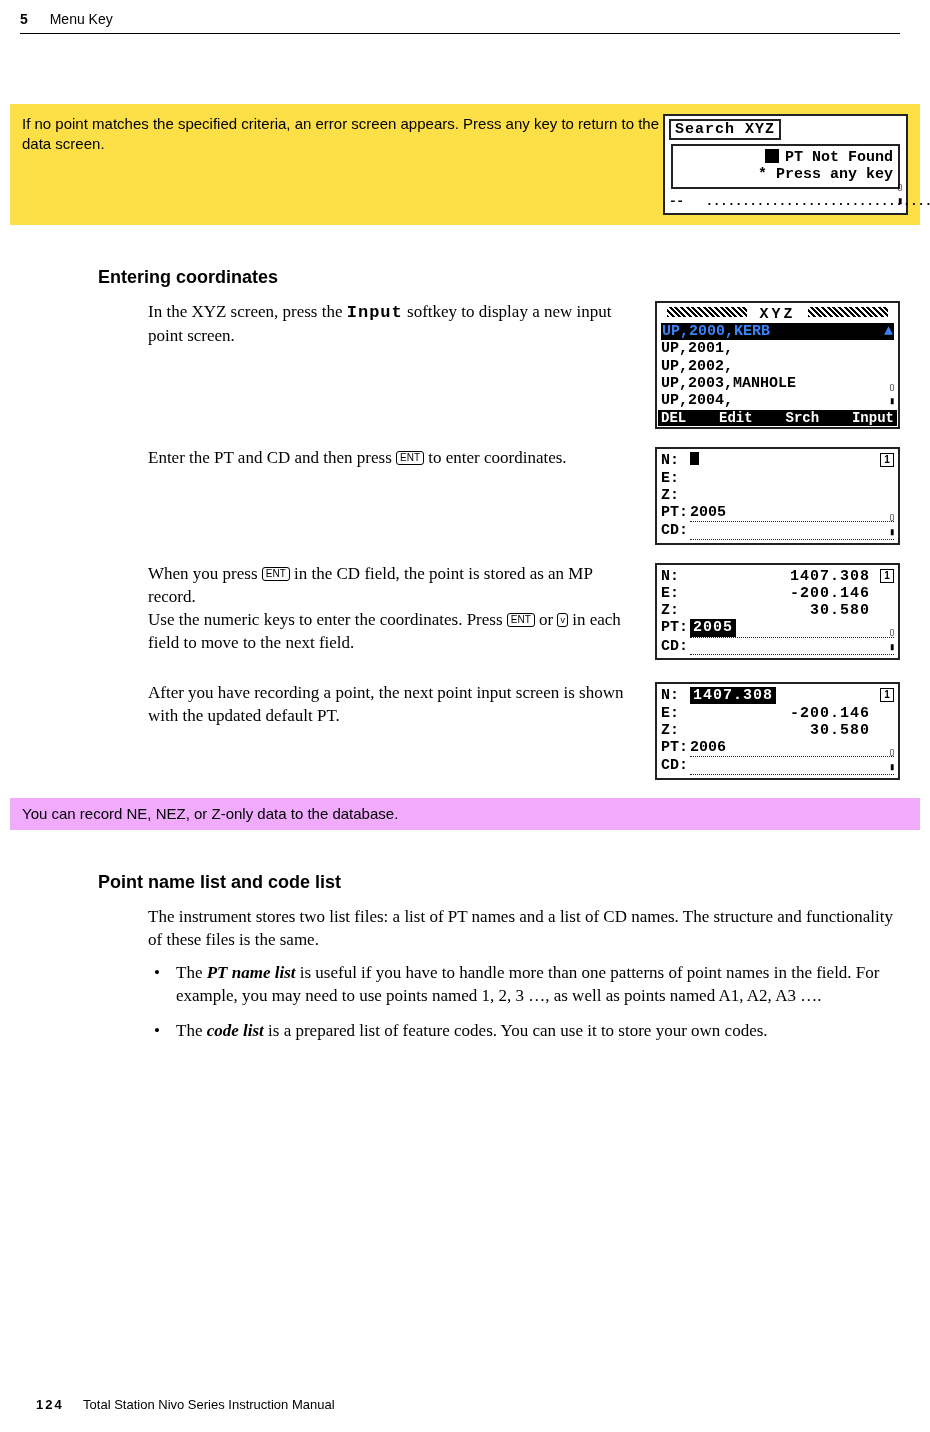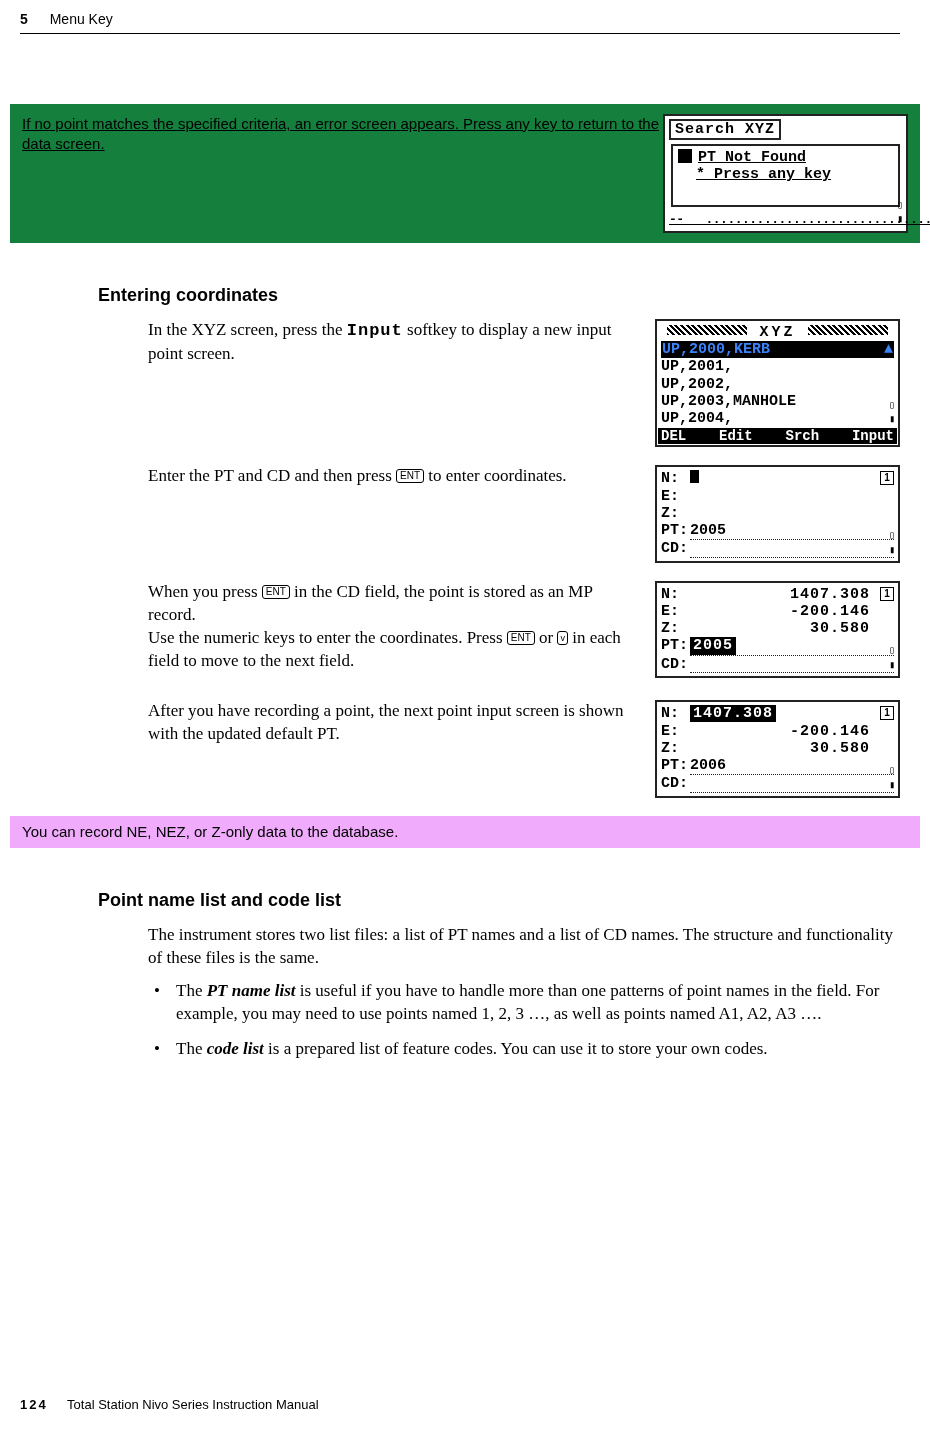--- a/index.html
+++ b/index.html
@@ -28,7 +28,7 @@
   .top-header .chapnum { font-weight: bold; margin-right: 18px; }
   .top-hr { border: none; border-top: 1px solid #000; margin: 0 0 70px 0; }
   .note-block {
-    background: #15803d;
+    background: #fde047;
     padding: 10px 12px;
     font-family: Arial, Helvetica, sans-serif;
     font-size: 15px;
@@ -38,7 +38,6 @@
     gap: 4px;
     margin-left: -10px;
     margin-right: -20px;
-    text-decoration: underline;
   }
   .note-block .note-text { flex: 1; padding-top: 0px; }
   .lcd {

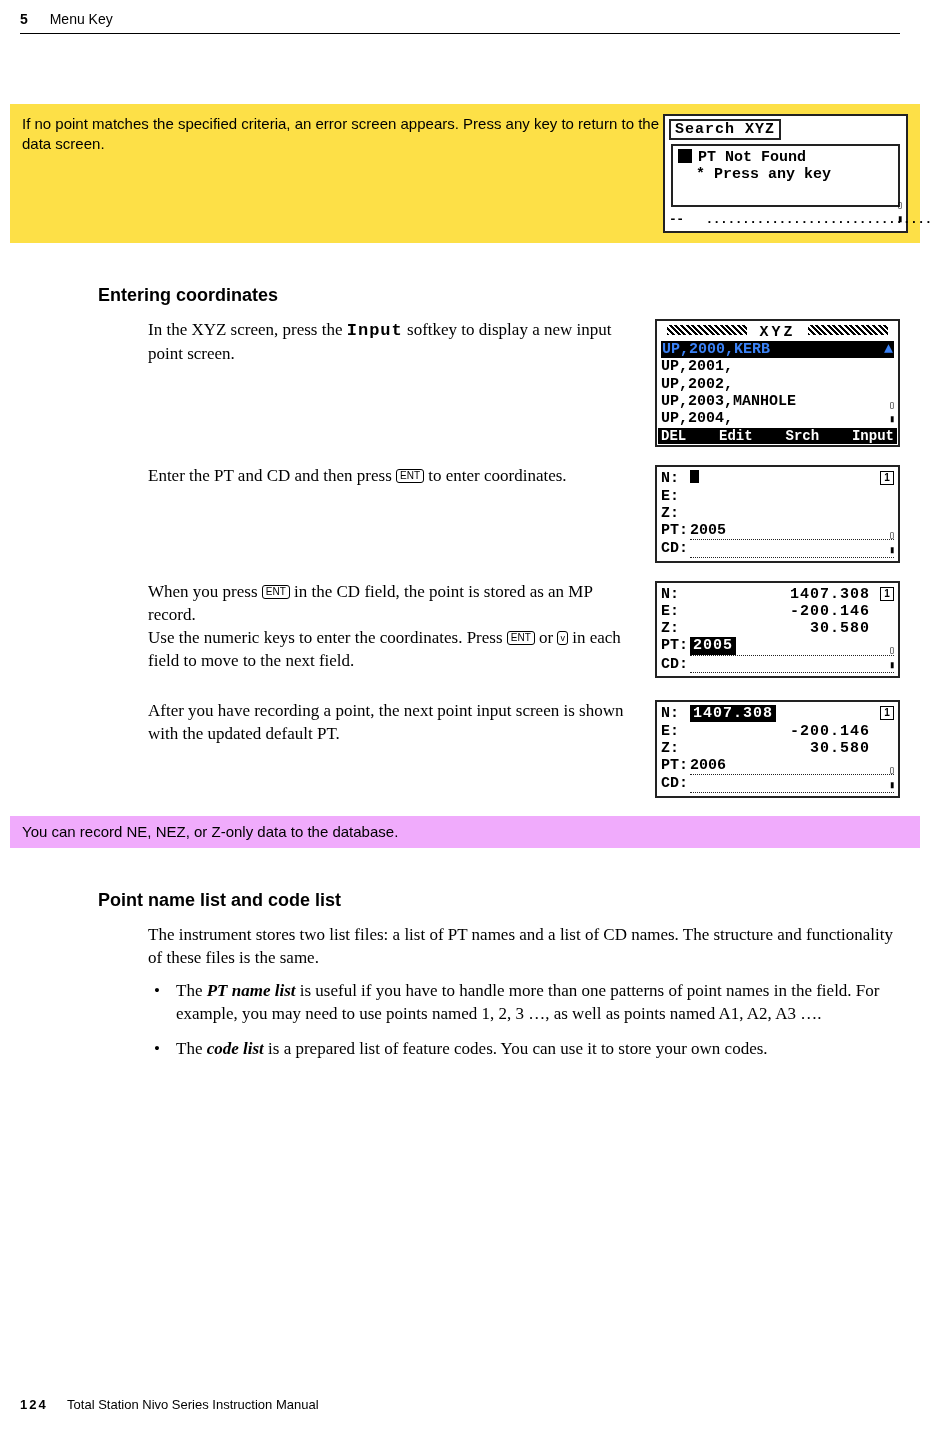--- a/index.html
+++ b/index.html
@@ -62,8 +62,9 @@
   }
   .lcd .msgbox {
     border: 2px solid #222;
-    padding: 3px 5px 21px 5px;
+    padding: 3px 5px 3px 5px;
     margin: 2px 2px 6px 2px;
+    text-align: right;
   }
   .lcd .msgbox .line1::before {
     content: "";

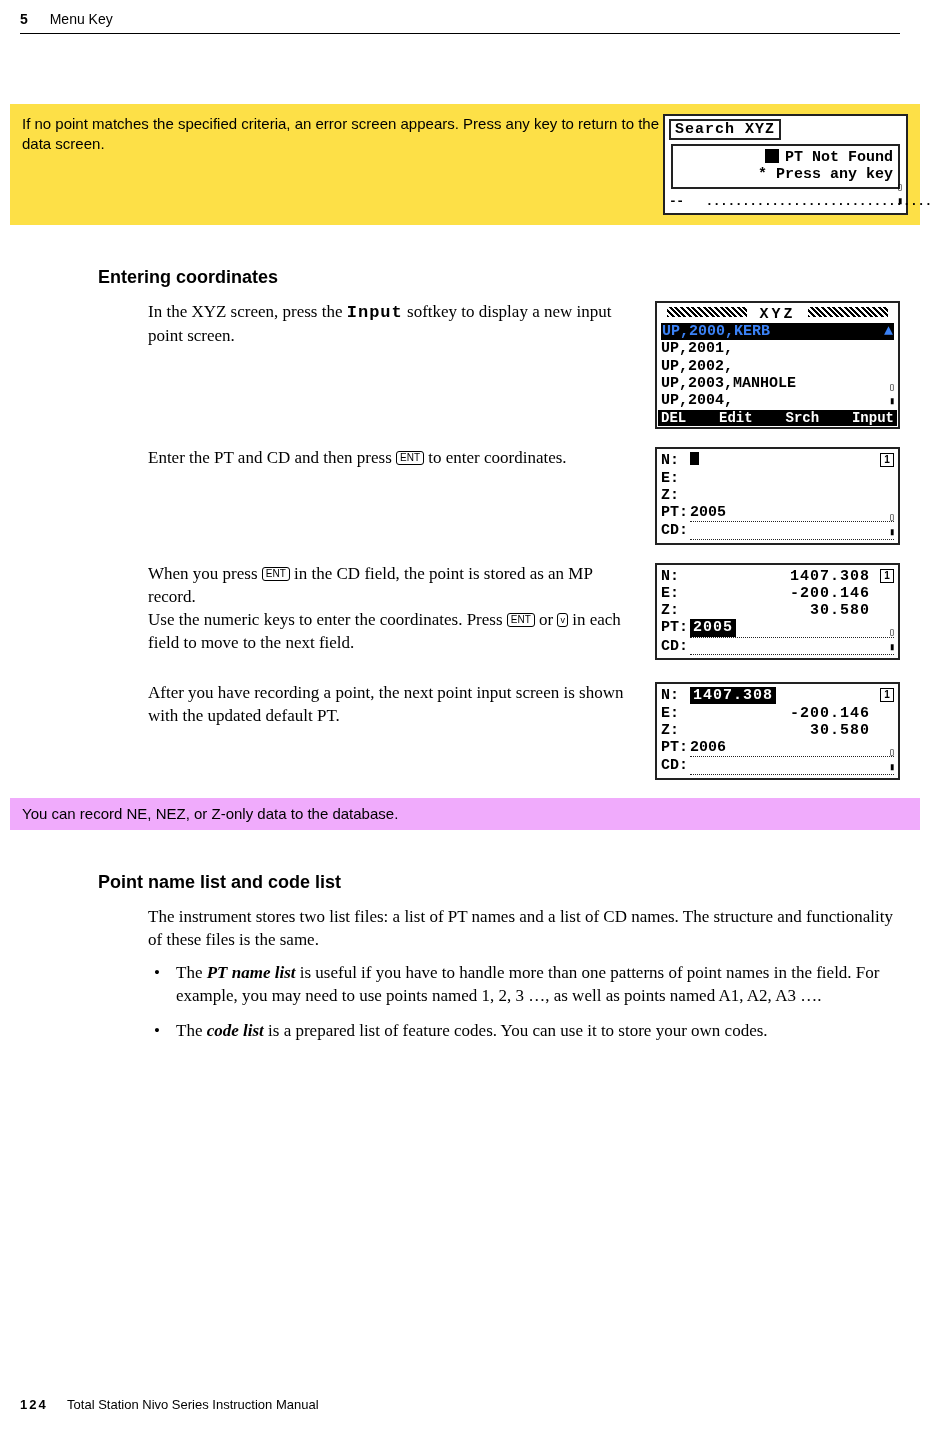--- a/index.html
+++ b/index.html
@@ -171,7 +171,7 @@
   .footer {
     position: absolute;
     bottom: 18px;
-    left: 20px;
+    left: 36px;
     font-family: Arial, Helvetica, sans-serif;
     font-size: 13px;
   }

